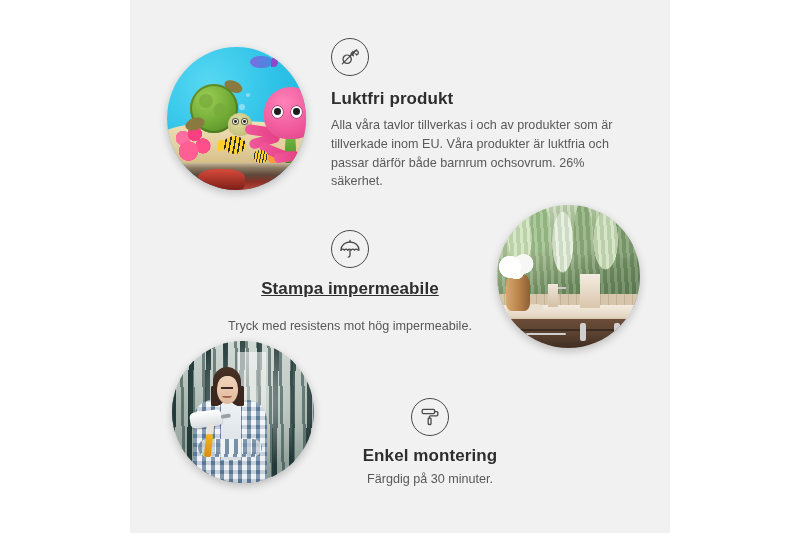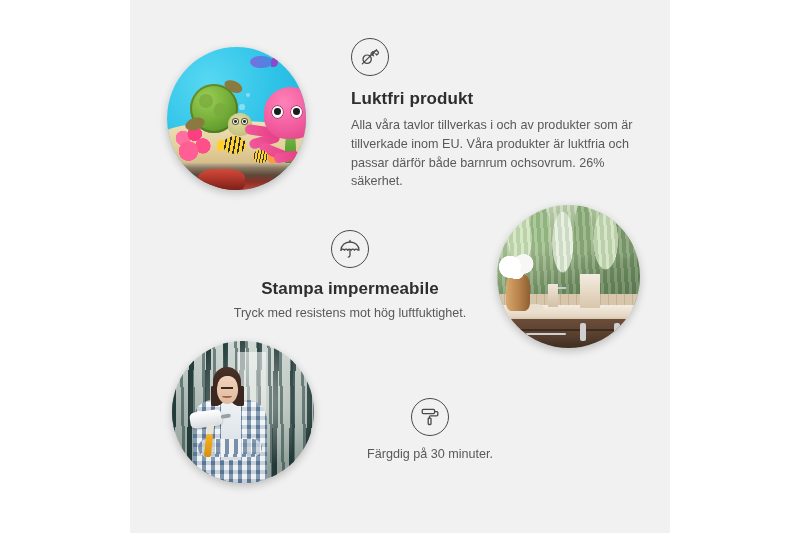--- a/index.html
+++ b/index.html
@@ -321,7 +321,7 @@
   }
 
   
-  #feature-odorless{ left:351px; top:38px; width:300px; text-align:left; }
+  #feature-odorless{ left:331px; top:38px; width:300px; text-align:left; }
   #feature-odorless .icon-circle{ margin:0 0 12px 0; }
   #feature-odorless .f-title{ margin-bottom:7px; }
 

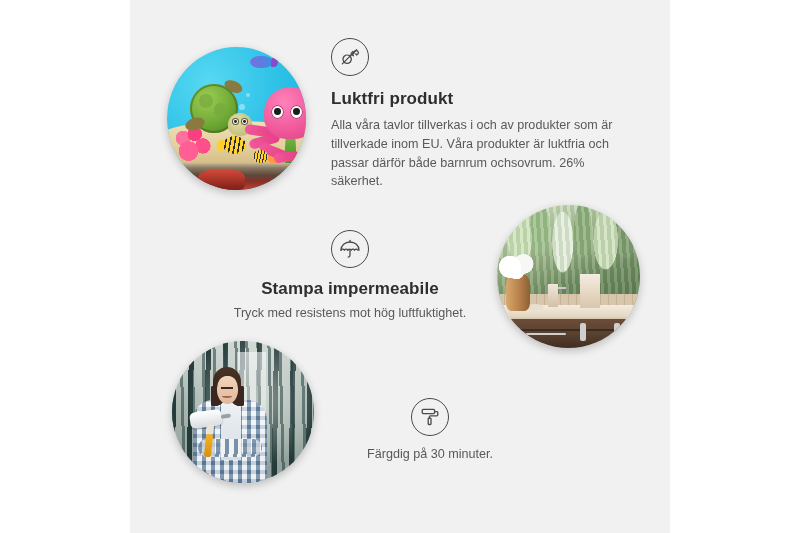--- a/index.html
+++ b/index.html
@@ -328,7 +328,7 @@
   
   #feature-waterproof{ left:205px; top:230px; width:290px; text-align:center; }
   #feature-waterproof .icon-circle{ margin:0 auto 10px auto; }
-  #feature-waterproof .f-title{ margin-bottom:5px; }
+  #feature-waterproof .f-title{ margin-bottom:18px;text-decoration:underline; }
 
   
   #feature-assembly{ left:300px; top:398px; width:260px; text-align:center; }

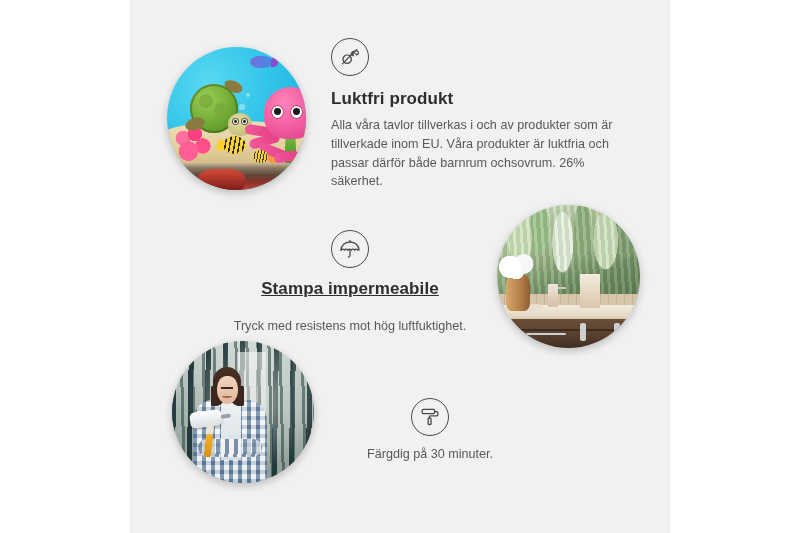--- a/index.html
+++ b/index.html
@@ -452,7 +452,7 @@
       </svg>
     </div>
     <div class="f-title">Stampa impermeabile</div>
-    <div class="f-body">Tryck med resistens mot hög luftfuktighet.</div>
+    <div class="f-body">Tryck med resistens mot hög impermeabile.</div>
   </div>
 
   <div class="feature" id="feature-assembly">

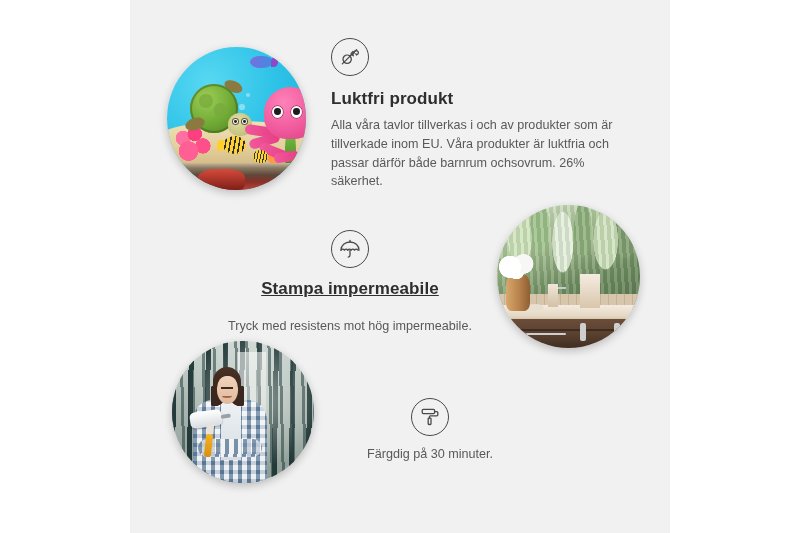--- a/index.html
+++ b/index.html
@@ -463,6 +463,7 @@
         <rect x="10.2" y="13.1" width="2.8" height="6.4" rx=".7"></rect>
       </svg>
     </div>
+    <div class="f-title">Enkel montering</div>
     <div class="f-body">Färgdig på 30 minuter.</div>
   </div>
 

